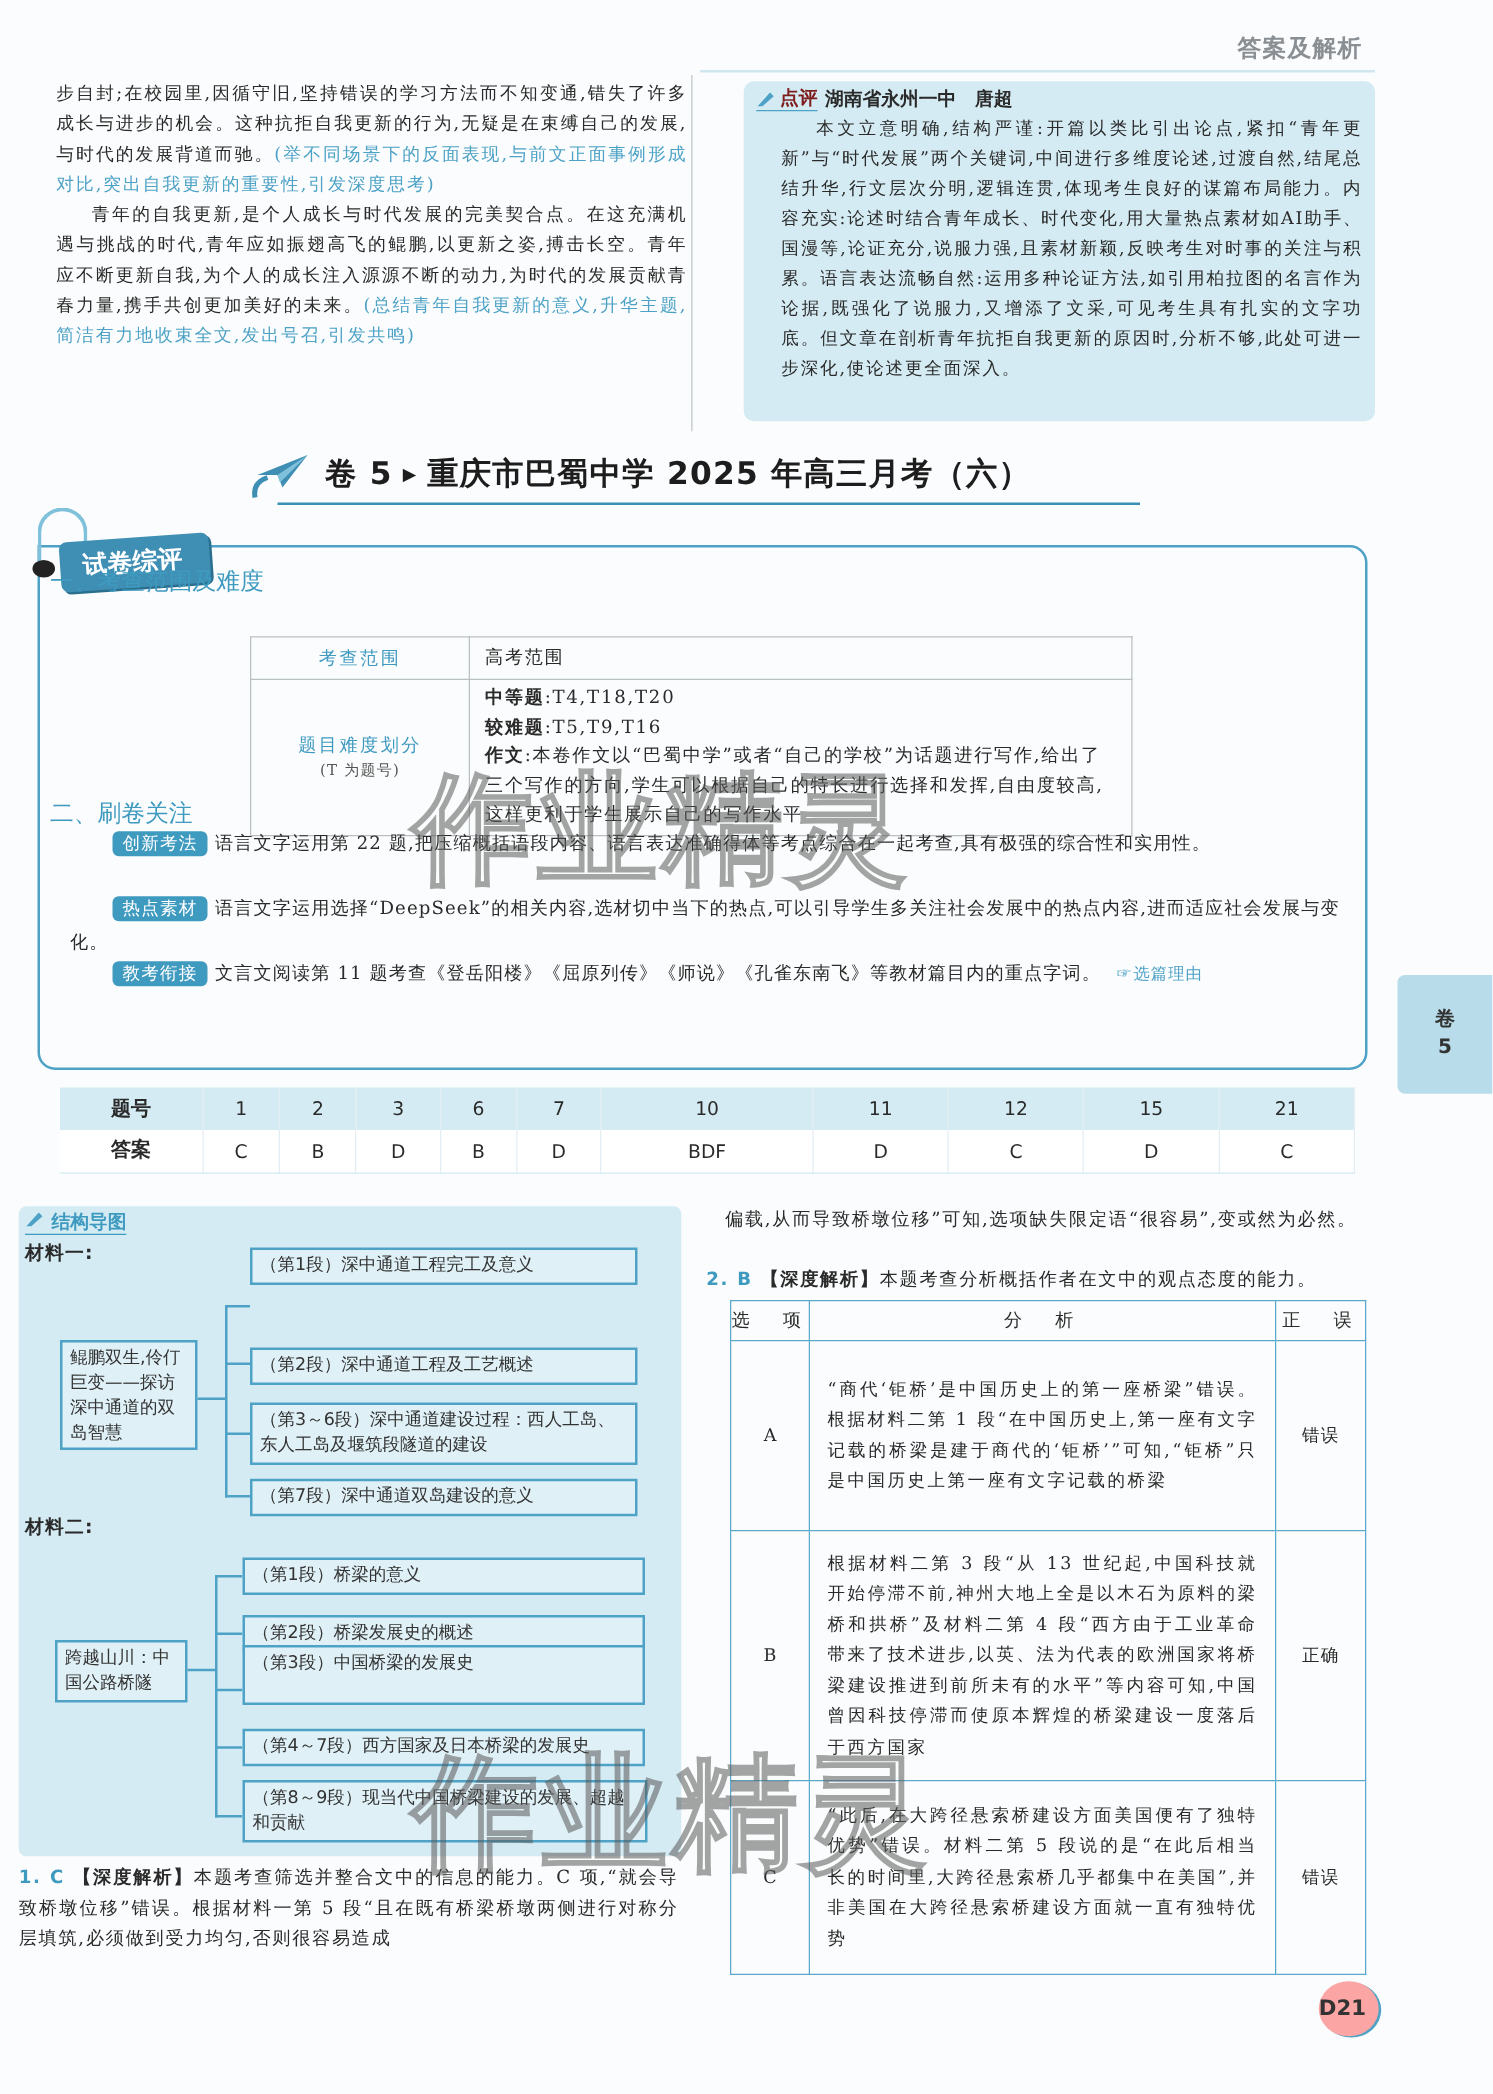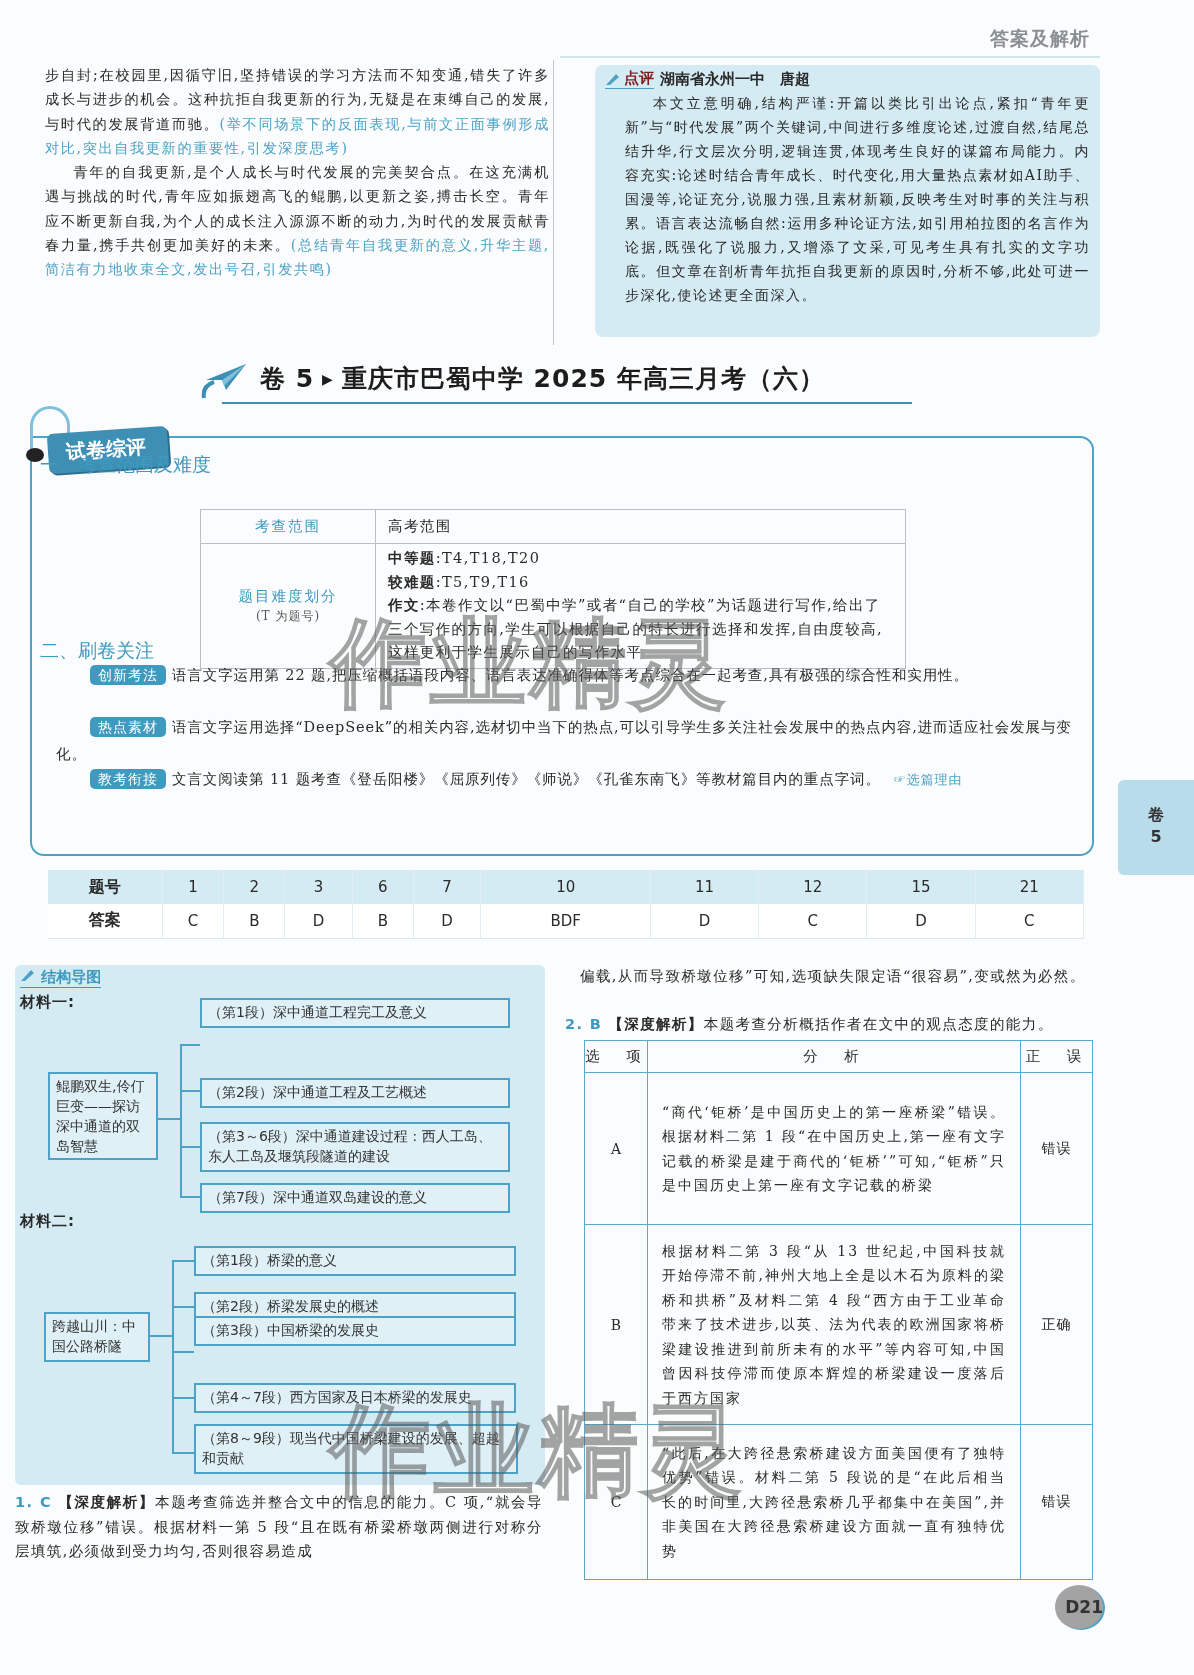--- a/index.html
+++ b/index.html
@@ -226,7 +226,7 @@
 <div class="mline" style="left:172px; top:1452px; width:22px; height:2px;"></div>
 <div class="mbox" style="left:194px; top:1246px; width:322px; height:30px;">（第1段）桥梁的意义</div>
 <div class="mbox" style="left:194px; top:1292px; width:322px; height:30px;">（第2段）桥梁发展史的概述</div>
-<div class="mbox" style="left:194px; top:1316px; width:322px; height:30px;">（第3段）中国桥梁的发展史</div>
+<div class="mbox" style="left:194px; top:1316px; width:322px; height:48px;">（第3段）中国桥梁的发展史</div>
 <div class="mbox" style="left:194px; top:1383px; width:322px; height:30px;">（第4～7段）西方国家及日本桥梁的发展史</div>
 <div class="mbox" style="left:194px; top:1424px; width:324px; height:50px;">（第8～9段）现当代中国桥梁建设的发展、超越和贡献</div>
 

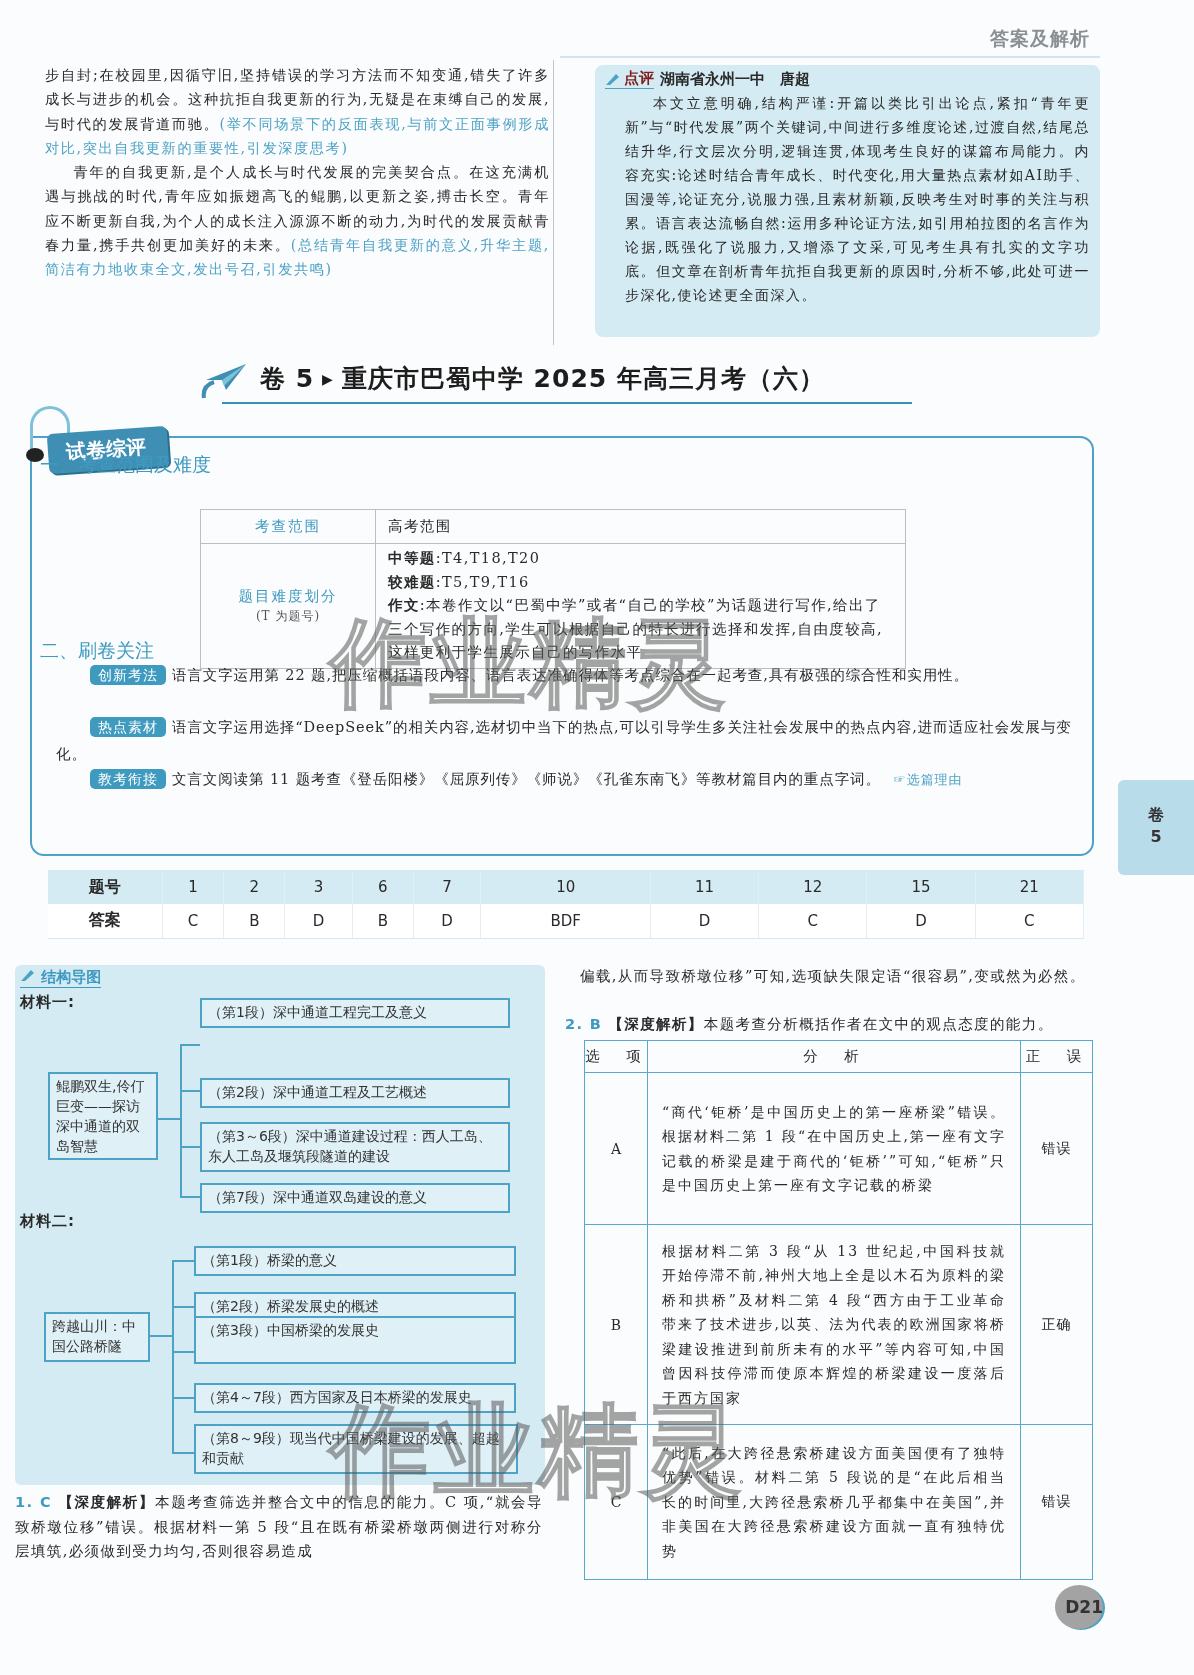--- a/index.html
+++ b/index.html
@@ -83,7 +83,7 @@
   
   .side-tab { position: absolute; left: 1118px; top: 780px; width: 76px; height: 95px; background: #b9dcea; border-radius: 6px 0 0 6px; font-family: "DejaVu Sans", sans-serif; font-weight: bold; font-size: 16px; text-align: center; padding-top: 24px; line-height: 22px; color: #333; }
 
-  .page-num { position: absolute; left: 1055px; top: 1585px; width: 48px; height: 44px; border-radius: 50%; background: #a3a3a3; box-shadow: 2px 1px 0 #4da2c6; font-family: "DejaVu Sans", sans-serif; font-weight: bold; font-size: 17px; text-align: right; line-height: 44px; color: #333; }
+  .page-num { position: absolute; left: 1055px; top: 1585px; width: 48px; height: 44px; border-radius: 50%; background: #fca5a5; box-shadow: 2px 1px 0 #4da2c6; font-family: "DejaVu Sans", sans-serif; font-weight: bold; font-size: 17px; text-align: left; line-height: 44px; color: #333; }
 
   .watermark { position: absolute; font-family: "DejaVu Sans", sans-serif; font-weight: bold; color: transparent; -webkit-text-stroke: 1.5px rgba(90,90,90,0.55); letter-spacing: 4px; pointer-events: none; }
 </style>

